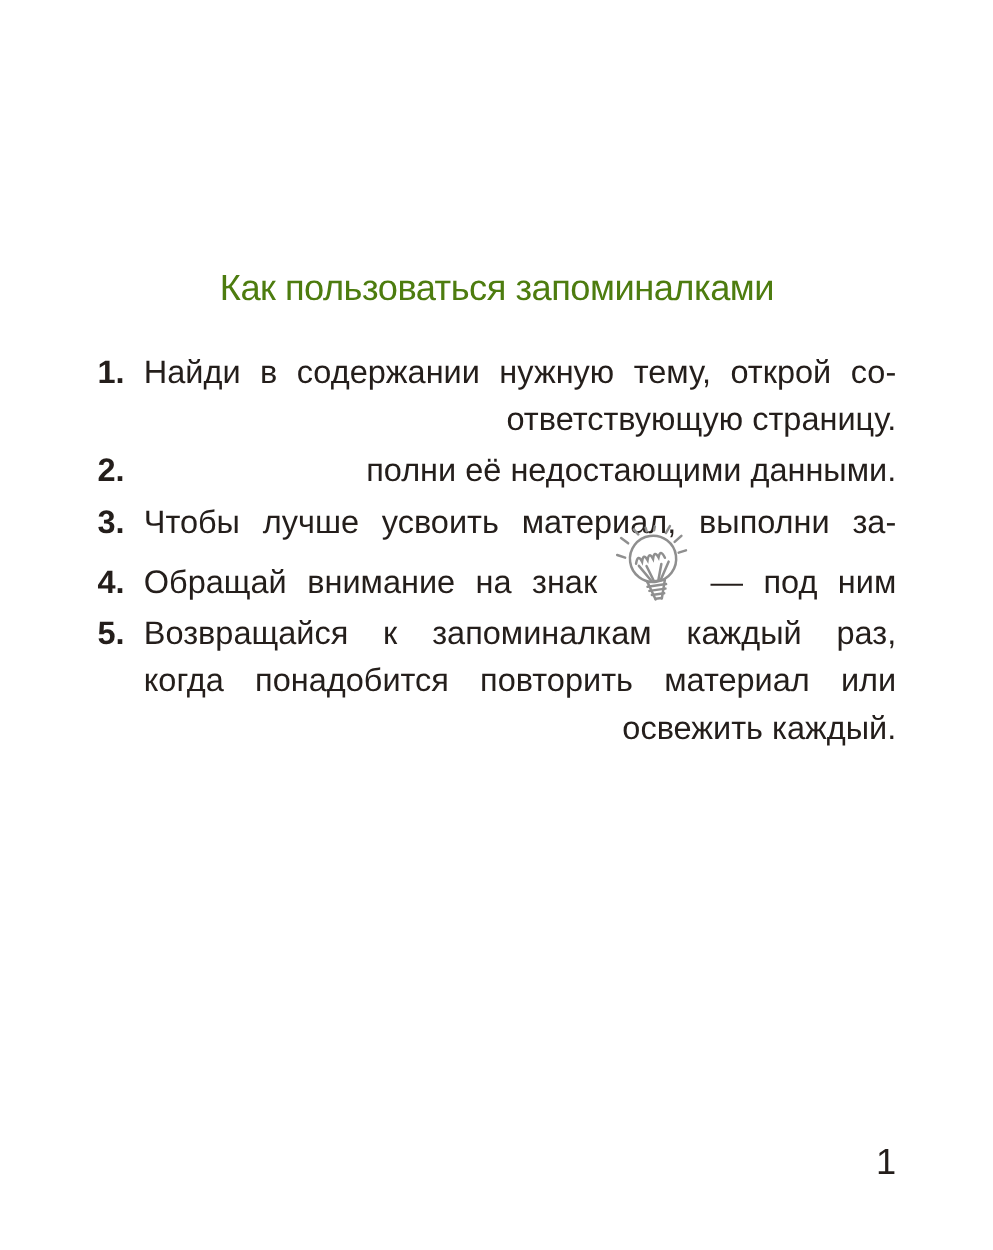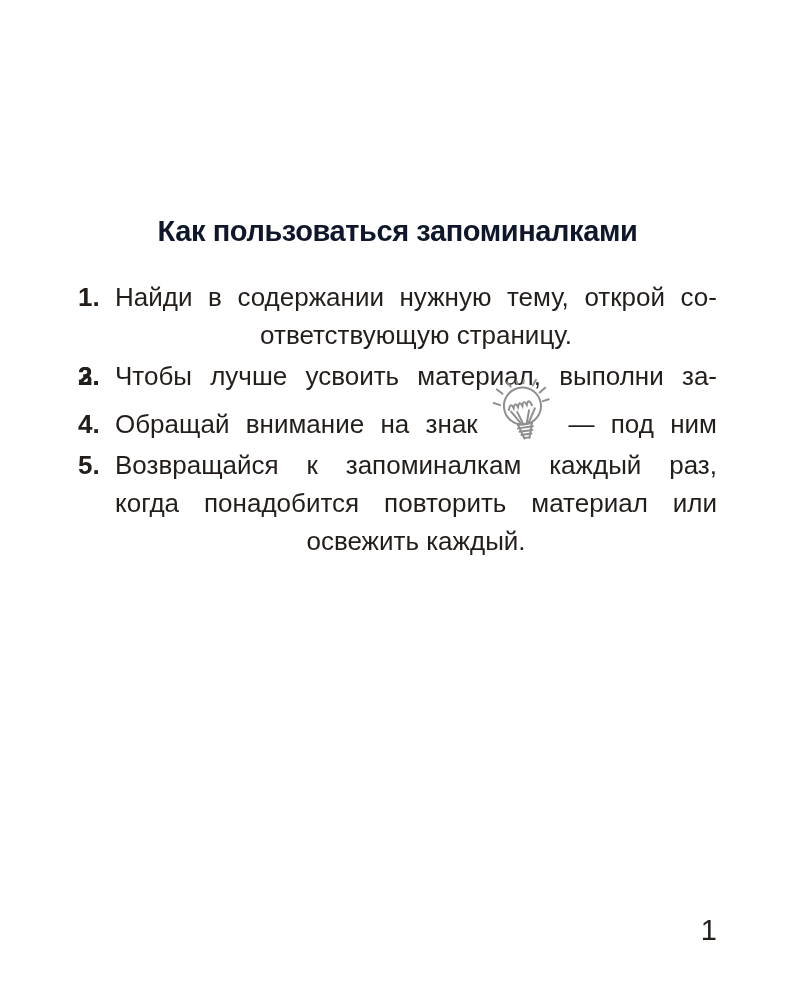--- a/index.html
+++ b/index.html
@@ -22,10 +22,10 @@
     margin: 0 0 29px 0;
     font-size: 29px;
     line-height: 36px;
-    font-weight: bold;
+    font-weight: normal;
     letter-spacing: -0.4px;
     text-align: center;
-    color: #0f172a;
+    color: #4d7c0f;
   }
   .items {
     list-style: none;

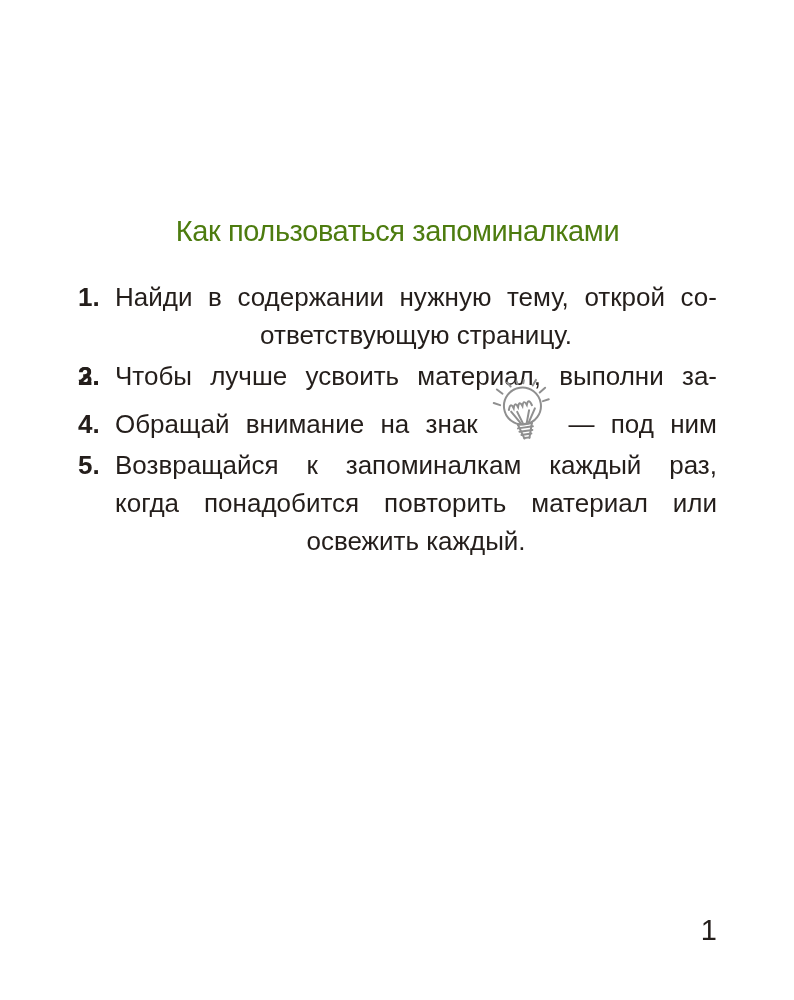--- a/index.html
+++ b/index.html
@@ -46,7 +46,7 @@
     font-weight: bold;
   }
   .item-4 { margin-top: 10px; }
-  .line { text-align: center; }
+  .line { text-align: right; }
   .line.j {
     text-align: justify;
     text-align-last: justify;

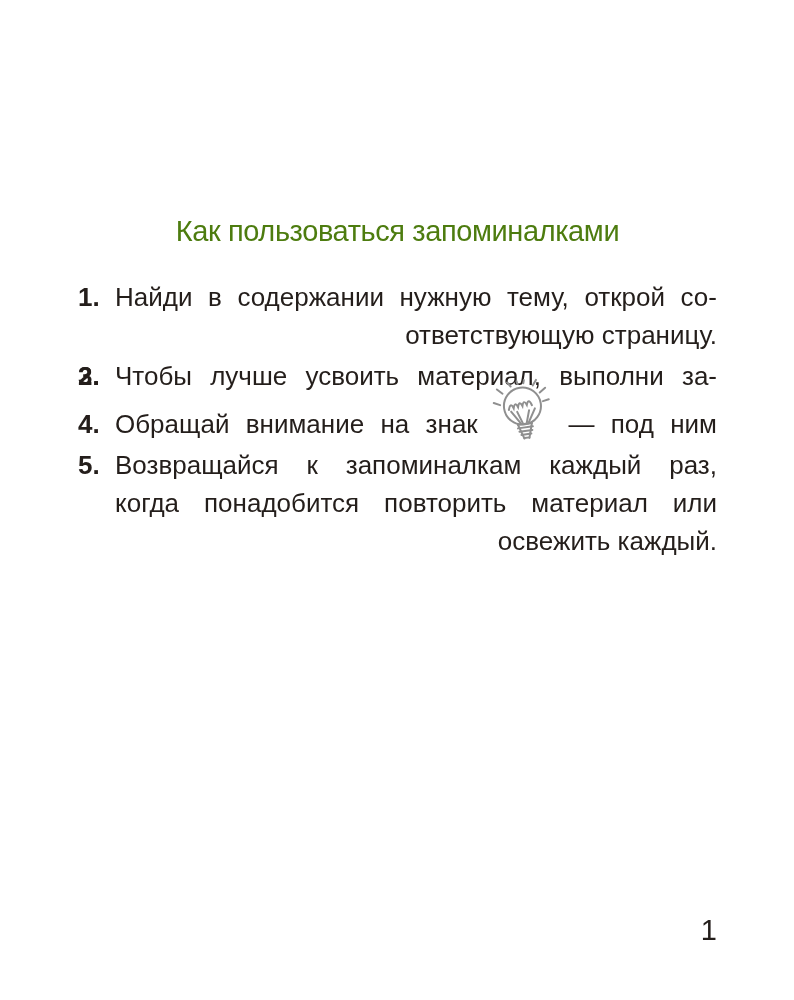--- a/index.html
+++ b/index.html
@@ -89,6 +89,7 @@
 
     <li class="item">
       <span class="num">2.</span>
+      <div class="line">полни её недостающими данными.</div>
     </li>
 
     <li class="item">

